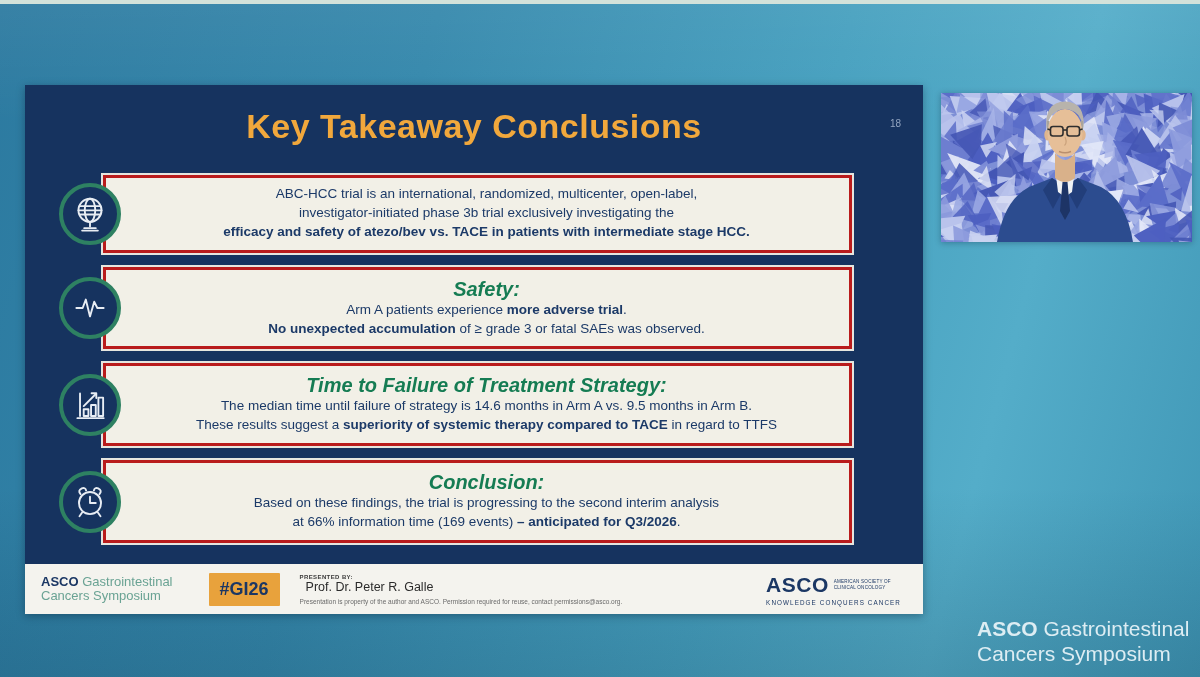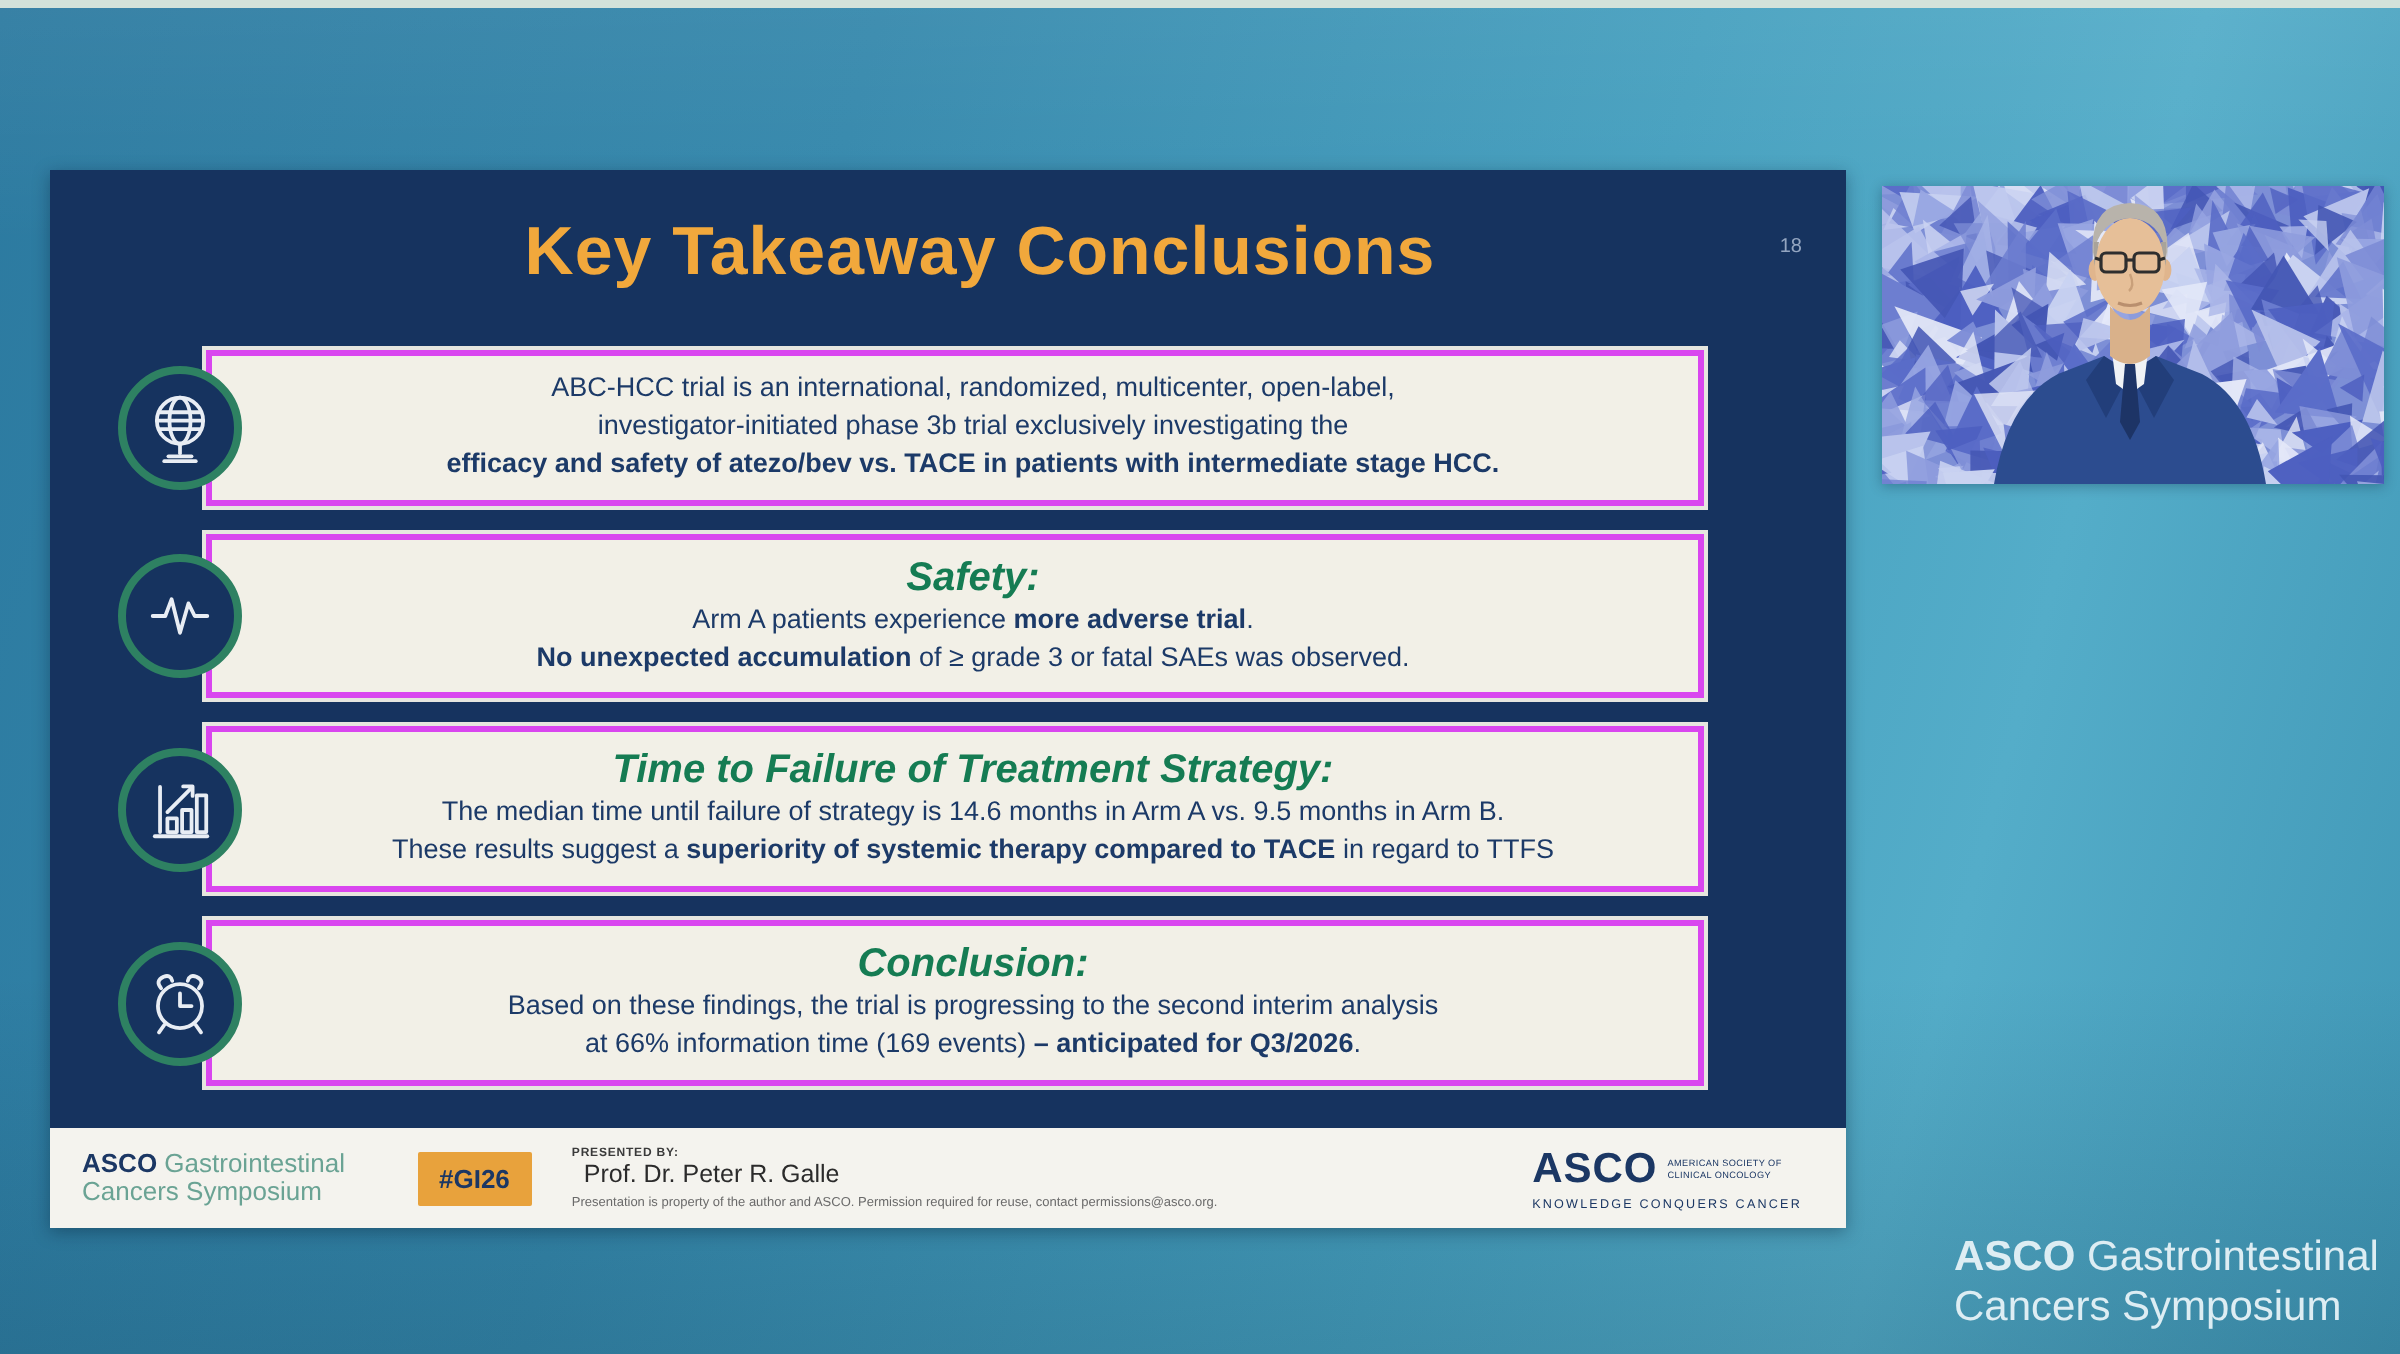--- a/index.html
+++ b/index.html
@@ -14,7 +14,7 @@
 
   
   .slide{position:absolute;left:25px;top:85px;width:898px;height:529px;background:#16335f;box-shadow:0 2px 8px rgba(0,20,40,0.35);}
-  .slide-title{position:absolute;top:22px;left:16px;width:100%;text-align:center;font-size:34px;font-weight:bold;color:#f1a83c;letter-spacing:0.5px;}
+  .slide-title{position:absolute;top:22px;left:0;width:100%;text-align:center;font-size:34px;font-weight:bold;color:#f1a83c;letter-spacing:0.5px;}
   .page-number{position:absolute;top:33px;right:22px;font-size:10px;color:#93a5c0;}
 
   .boxes{position:absolute;top:90px;left:78px;width:749px;display:flex;flex-direction:column;gap:14px;}

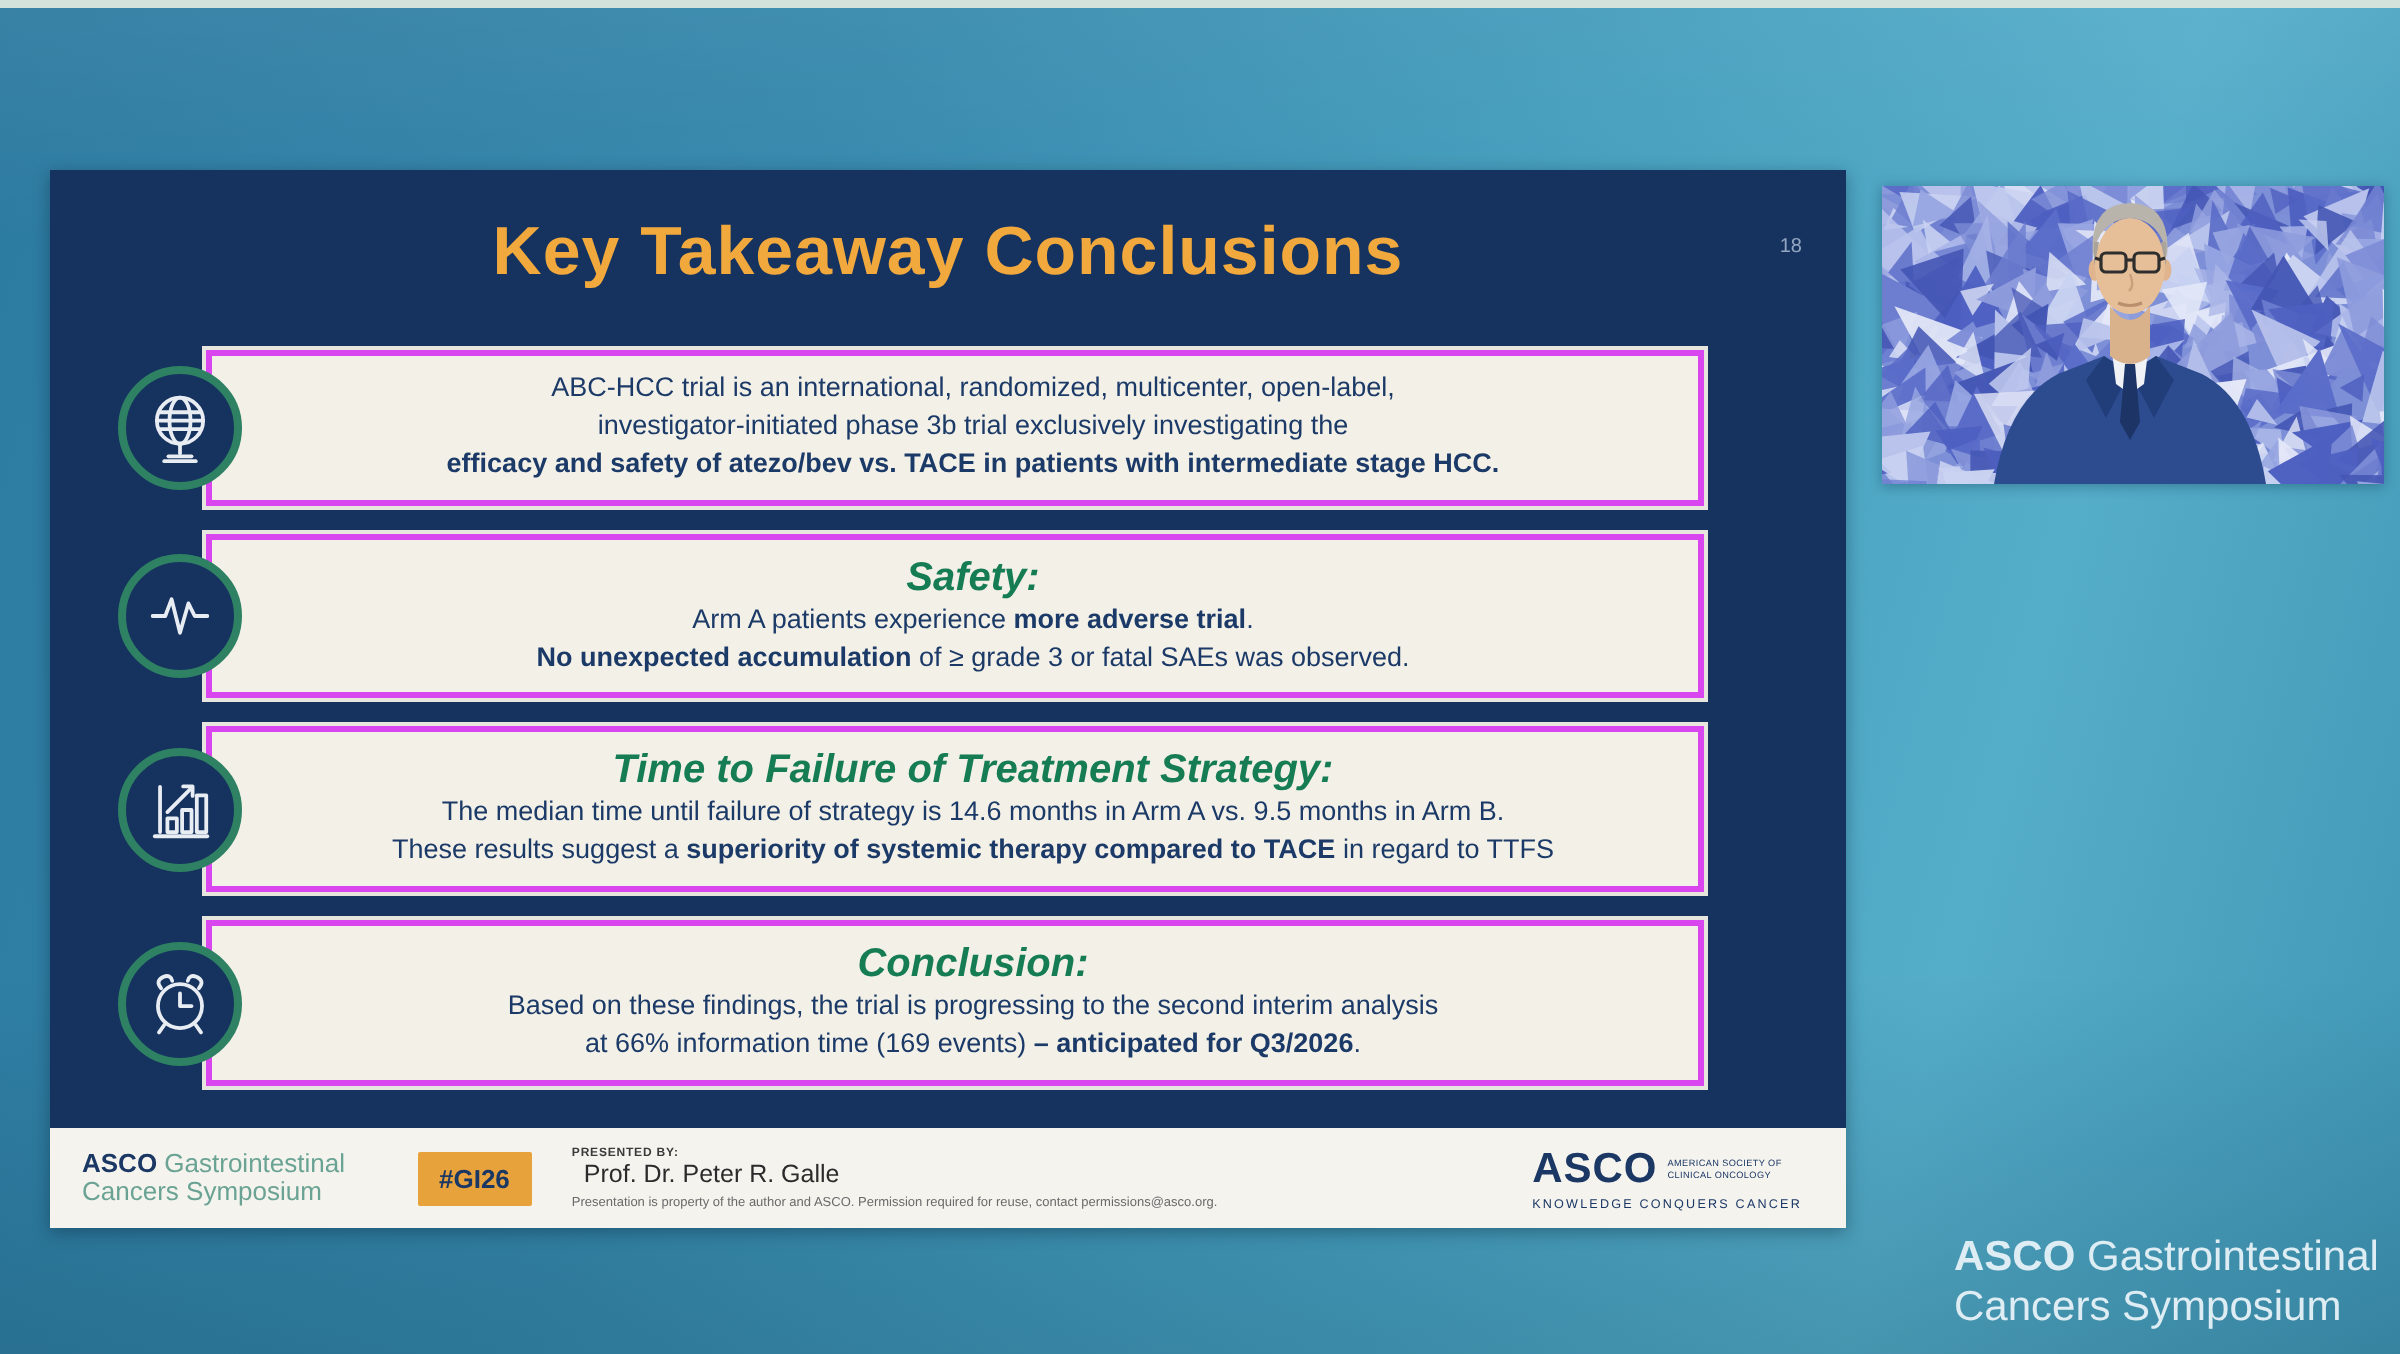--- a/index.html
+++ b/index.html
@@ -19,7 +19,7 @@
 
   .boxes{position:absolute;top:90px;left:78px;width:749px;display:flex;flex-direction:column;gap:14px;}
   .box-row{position:relative;}
-  .box{background:#f2f0e7;border:3px solid #d946ef;box-shadow:0 0 0 2px #e6e6df;padding:7px 26px 8px 44px;text-align:center;}
+  .box{background:#f2f0e7;border:3px solid #b91c1c;box-shadow:0 0 0 2px #e6e6df;padding:7px 26px 8px 44px;text-align:center;}
   .box-heading{font-size:20px;line-height:1.2;font-weight:bold;font-style:italic;color:#157c53;}
   .box-line{font-size:13.5px;line-height:1.4;color:#1c3a68;}
   .box-line .b{font-weight:bold;}

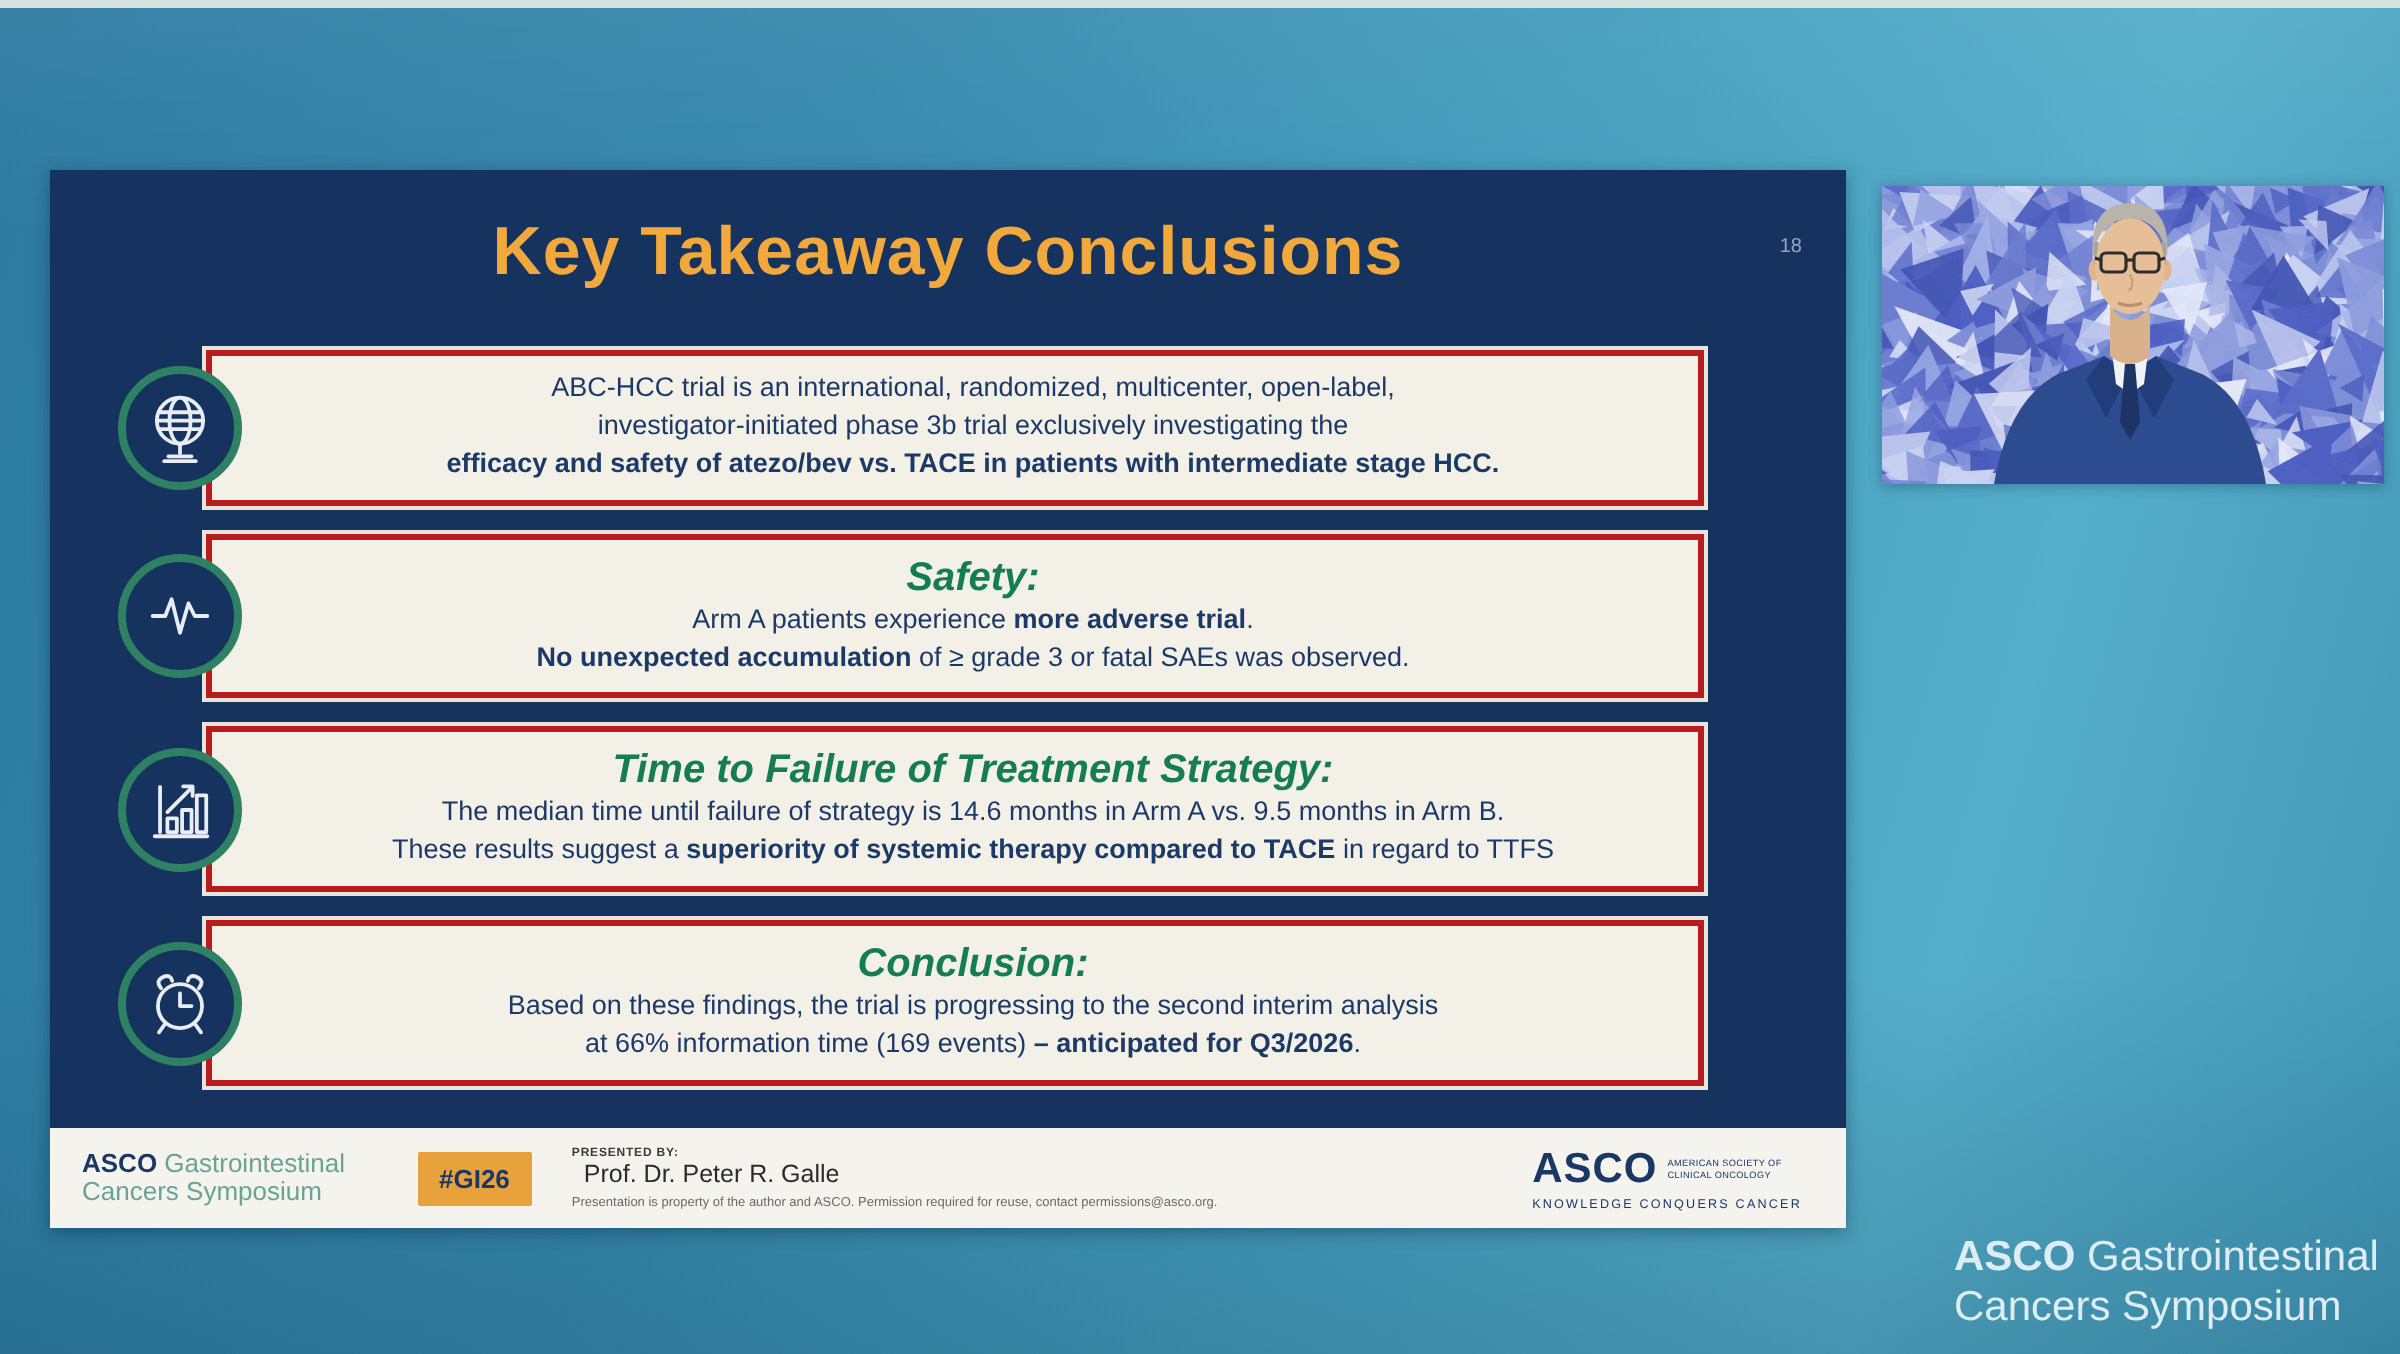--- a/index.html
+++ b/index.html
@@ -35,7 +35,7 @@
   .symp-logo{line-height:1.05;font-size:13px;white-space:nowrap;}
   .symp-brand{font-weight:bold;color:#1b3764;}
   .symp-rest,.symp-line2{color:#6aa394;}
-  .hashtag-badge{margin-left:36px;background:#e8a23c;color:#1b3764;font-weight:bold;font-size:13px;padding:6px 11px;border-radius:1px;}
+  .hashtag-badge{margin-left:36px;background:#e8a23c;color:#1b3764;font-weight:bold;font-size:18px;padding:6px 11px;border-radius:1px;}
   .presenter-block{margin-left:20px;}
   .pres-line{display:flex;align-items:flex-start;flex-direction:column;}
   .pres-label{font-size:6px;font-weight:bold;color:#3a3a3a;letter-spacing:0.4px;}

